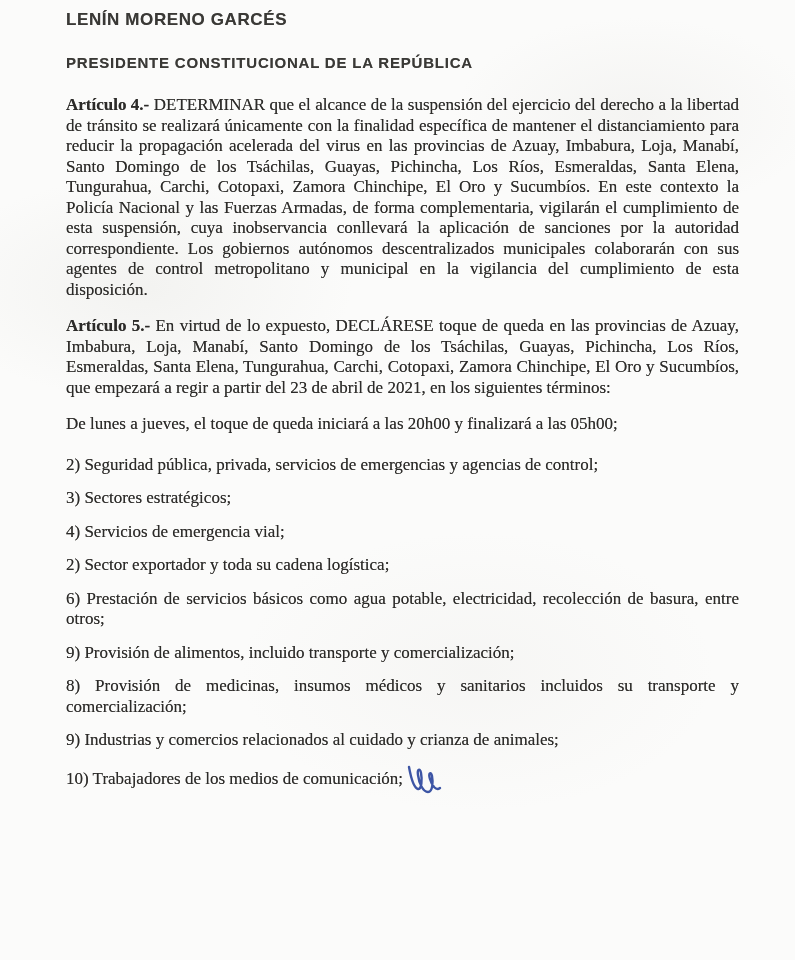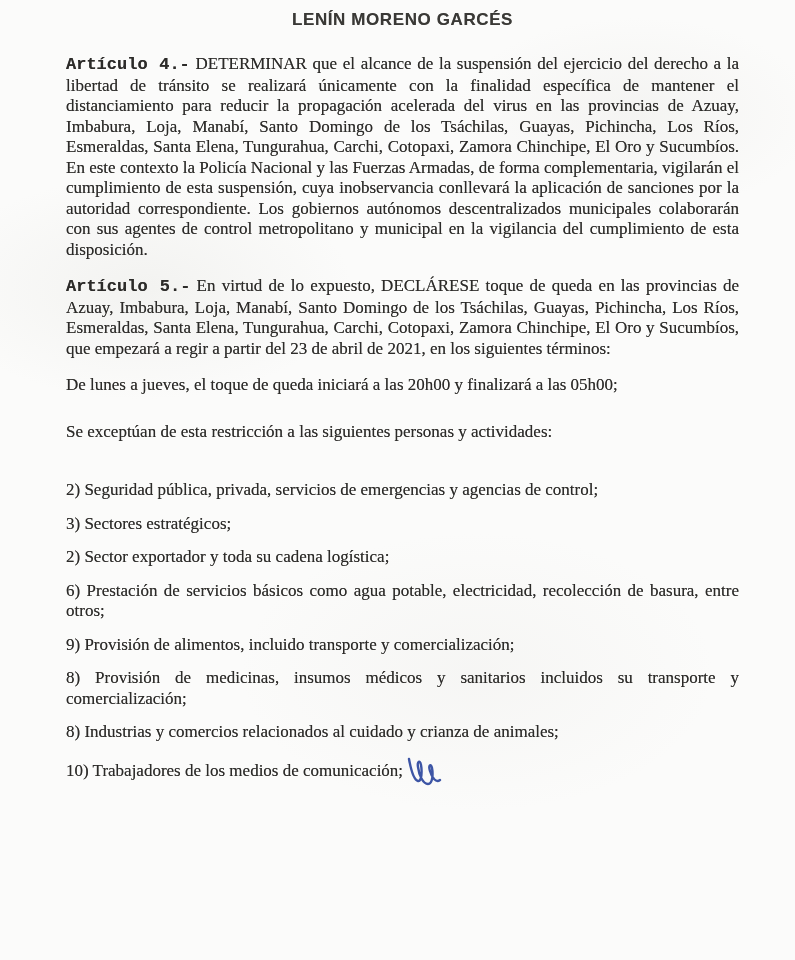--- a/index.html
+++ b/index.html
@@ -24,7 +24,7 @@
     padding: 8px 56px 0 66px;
   }
 
-  .doc-header { text-align: center; font-family: "Liberation Sans", sans-serif; color: #3a3936; }
+  .doc-header { text-align: left; font-family: "Liberation Sans", sans-serif; color: #3a3936; }
   .doc-name {
     font-size: 17px;
     font-weight: bold;

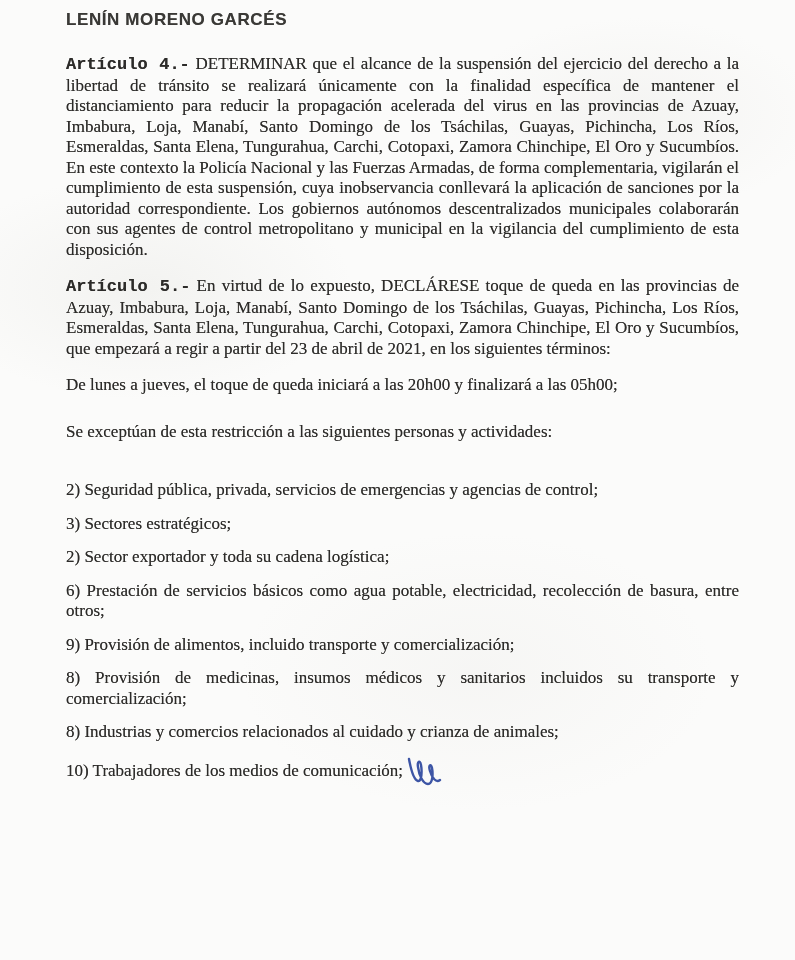--- a/index.html
+++ b/index.html
@@ -73,6 +73,7 @@
 
     <div class="doc-header">
       <div class="doc-name">LENÍN MORENO GARCÉS</div>
+      <div class="doc-title">PRESIDENTE CONSTITUCIONAL DE LA REPÚBLICA</div>
     </div>
 
     <div class="body-text">

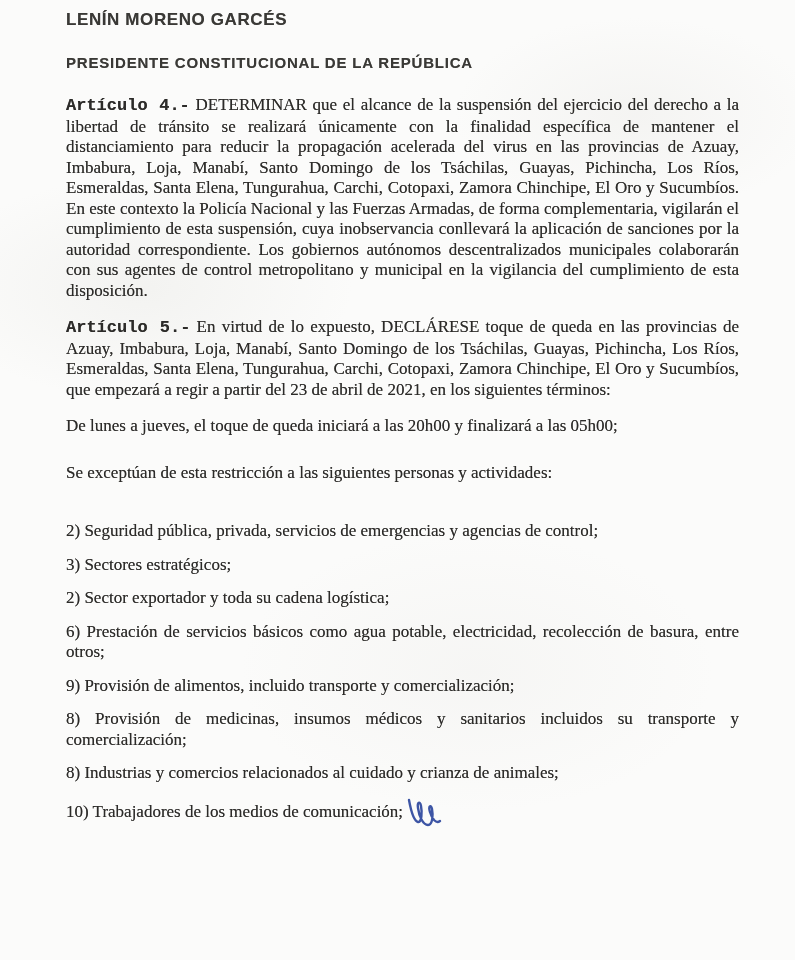--- a/index.html
+++ b/index.html
@@ -50,7 +50,7 @@
   }
 
   p.article { margin-bottom: 16px; }
-  .article-label { font-weight: bold; font-family: Liberation Mono, monospace; }
+  .article-label { font-weight: bold; }
 
   p.term { margin-bottom: 20px; }
   p.term-multiline { margin-bottom: 25px; }

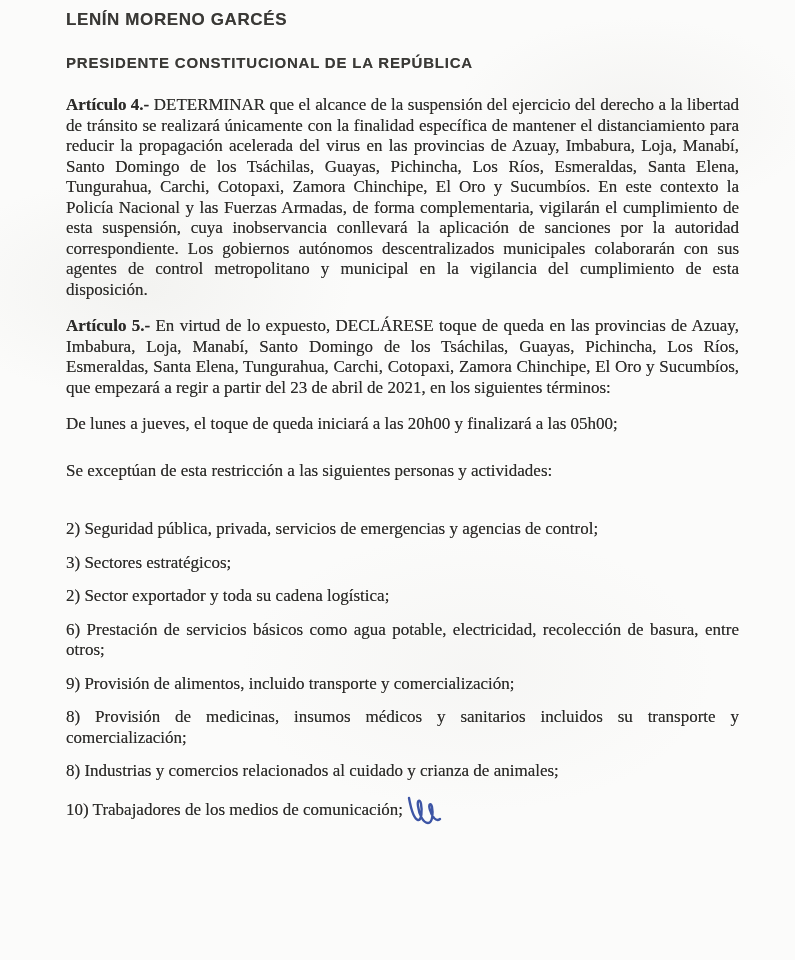--- a/index.html
+++ b/index.html
@@ -85,7 +85,6 @@
       <p class="term" style="">De lunes a jueves, el toque de queda iniciará a las 20h00 y finalizará a las 05h00;</p>
 
 
-      <p class="exceptions-intro" style="margin-top:26px;">Se exceptúan de esta restricción a las siguientes personas y actividades:</p>
 
       <p class="exception-item">2) Seguridad pública, privada, servicios de emergencias y agencias de control;</p>
       <p class="exception-item">3) Sectores estratégicos;</p>

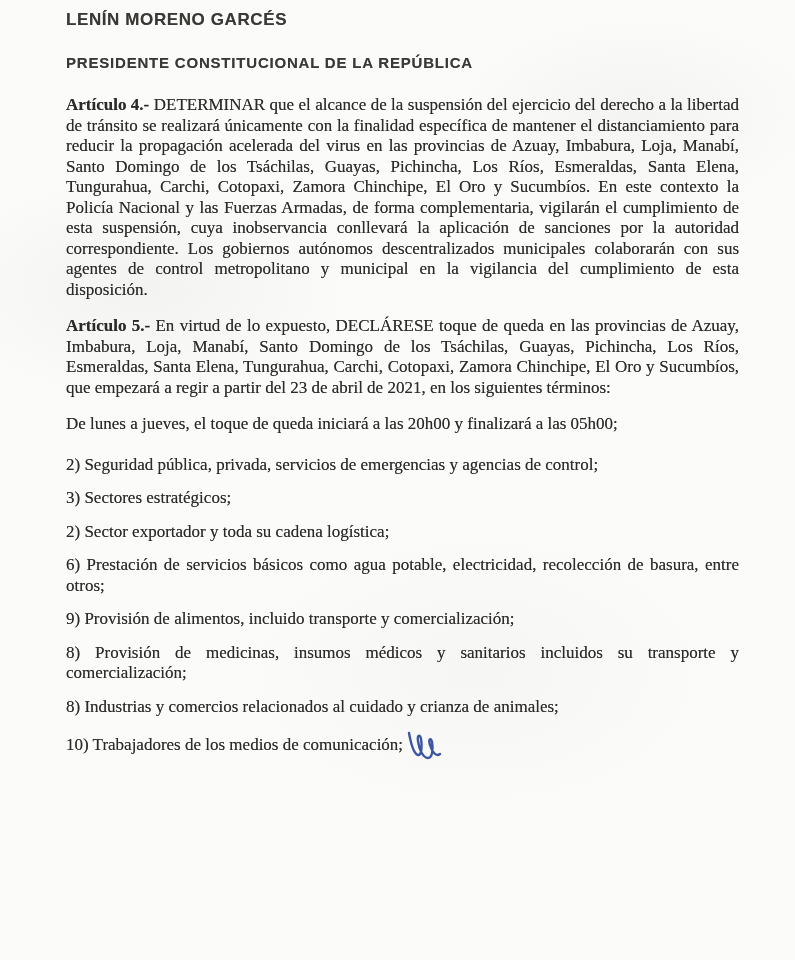--- a/index.html
+++ b/index.html
@@ -88,6 +88,7 @@
 
       <p class="exception-item">2) Seguridad pública, privada, servicios de emergencias y agencias de control;</p>
       <p class="exception-item">3) Sectores estratégicos;</p>
+      <p class="exception-item">4) Servicios de emergencia vial;</p>
       <p class="exception-item">2) Sector exportador y toda su cadena logística;</p>
       <p class="exception-item">6) Prestación de servicios básicos como agua potable, electricidad, recolección de basura, entre otros;</p>
       <p class="exception-item">9) Provisión de alimentos, incluido transporte y comercialización;</p>

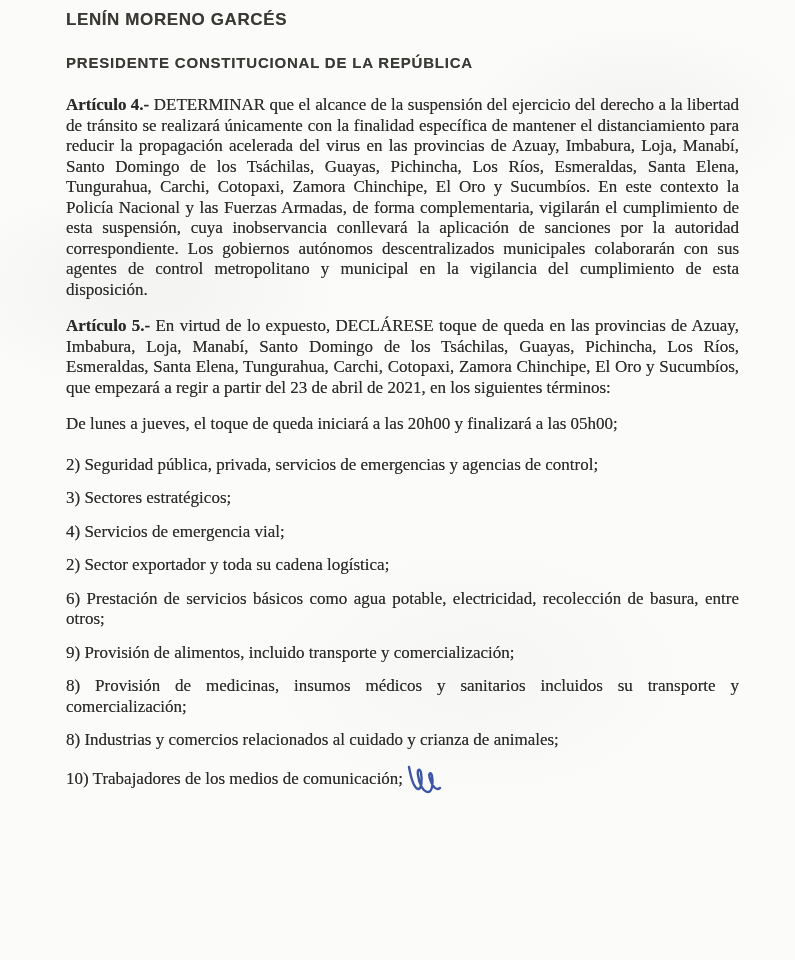--- a/index.html
+++ b/index.html
@@ -93,7 +93,7 @@
       <p class="exception-item">6) Prestación de servicios básicos como agua potable, electricidad, recolección de basura, entre otros;</p>
       <p class="exception-item">9) Provisión de alimentos, incluido transporte y comercialización;</p>
       <p class="exception-item">8) Provisión de medicinas, insumos médicos y sanitarios incluidos su transporte y comercialización;</p>
-      <p class="exception-item">8) Industrias y comercios relacionados al cuidado y crianza de animales;</p>
+      <p class="exception-item">9) Industrias y comercios relacionados al cuidado y crianza de animales;</p>
 
       <p class="exception-item exception-last"><span>10) Trabajadores de los medios de comunicación;</span><svg class="paraph-svg" width="38" height="34" viewBox="0 0 38 34">
           <path d="M4 3 C 6 14, 9 24, 13 25 C 17 26, 17 14, 16 9 C 15 4, 12 5, 13 11 C 14 19, 18 28, 23 28 C 28 28, 28 17, 27 12 C 26 7, 23 9, 25 15 C 27 22, 31 27, 35 24" fill="none" stroke="#3d55a5" stroke-width="2.4" stroke-linecap="round"></path>

